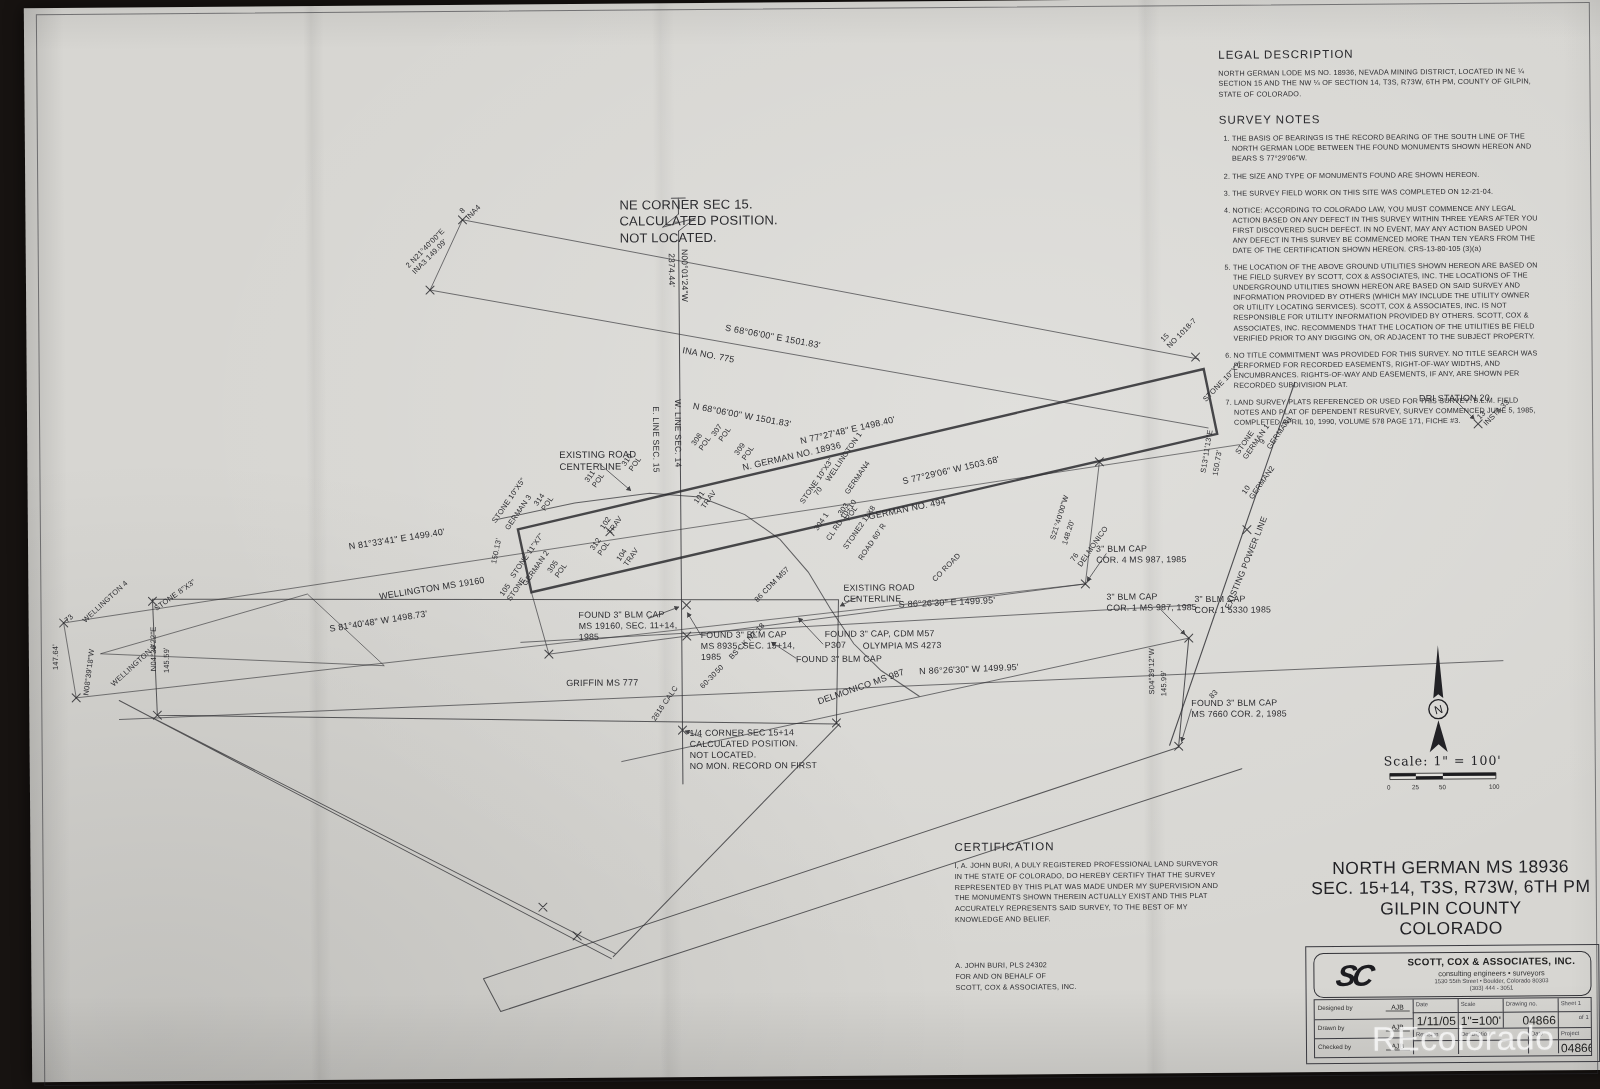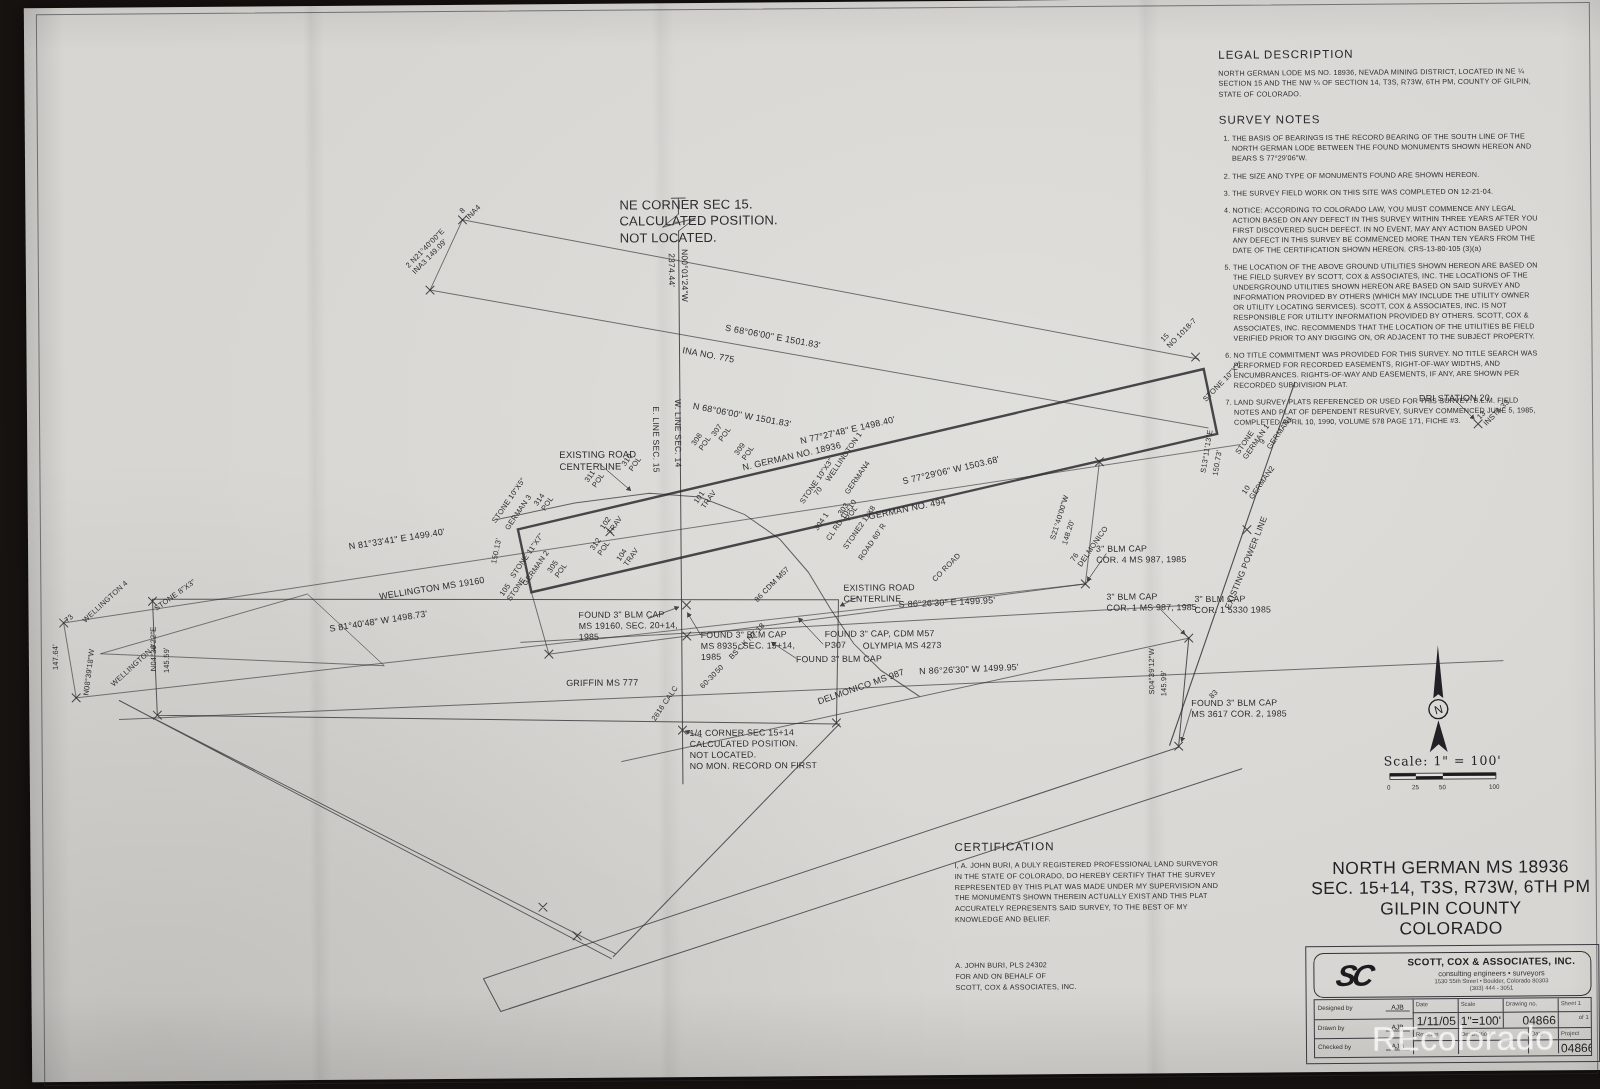--- a/index.html
+++ b/index.html
@@ -211,7 +211,7 @@
           </div>
           <div class="ml" style="left: 578px; top: 608px; font-size: 8.8px;">
             <div>FOUND 3" BLM CAP</div>
-            <div>MS 19160, SEC. 20+14,</div>
+            <div>MS 19160, SEC. 11+14,</div>
             <div>1985</div>
           </div>
           <div class="ml" style="left: 700px; top: 629px; font-size: 8.8px;">

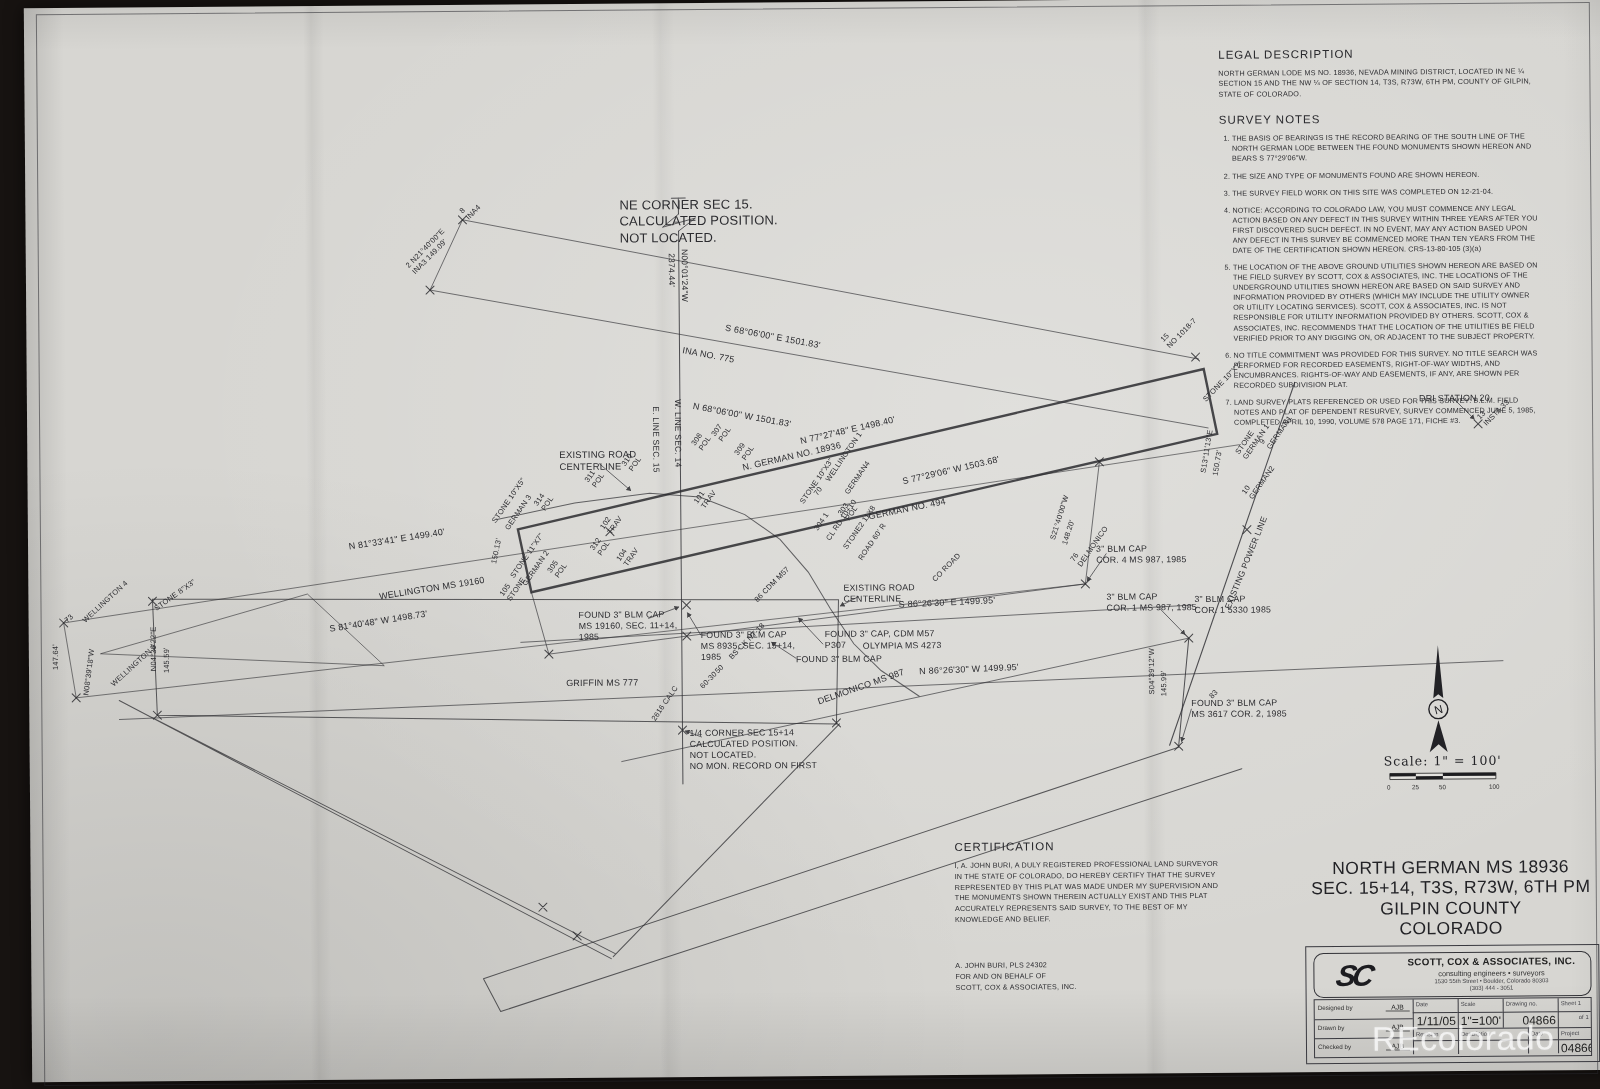--- a/index.html
+++ b/index.html
@@ -262,7 +262,7 @@
           </div>
           <div class="ml" style="left: 1190px; top: 701px; font-size: 8.8px;">
             <div>FOUND 3" BLM CAP</div>
-            <div>MS 3617 COR. 2, 1985</div>
+            <div>MS 7660 COR. 2, 1985</div>
           </div>
           <div class="ml" style="left: 688px; top: 727px; font-size: 8.8px;">
             <div>1/4 CORNER SEC 15+14</div>

